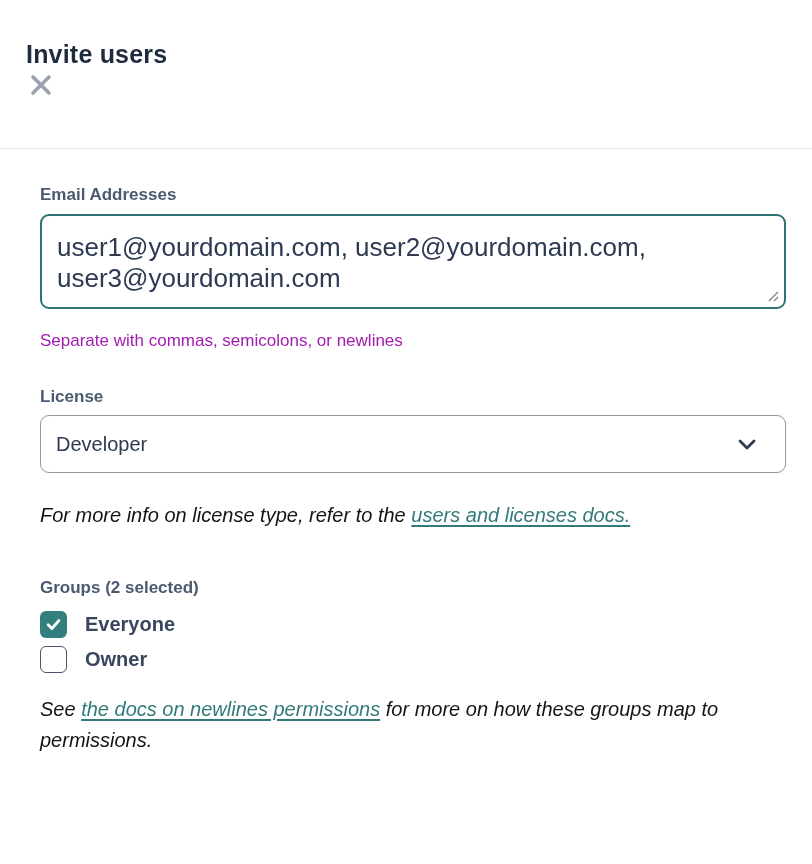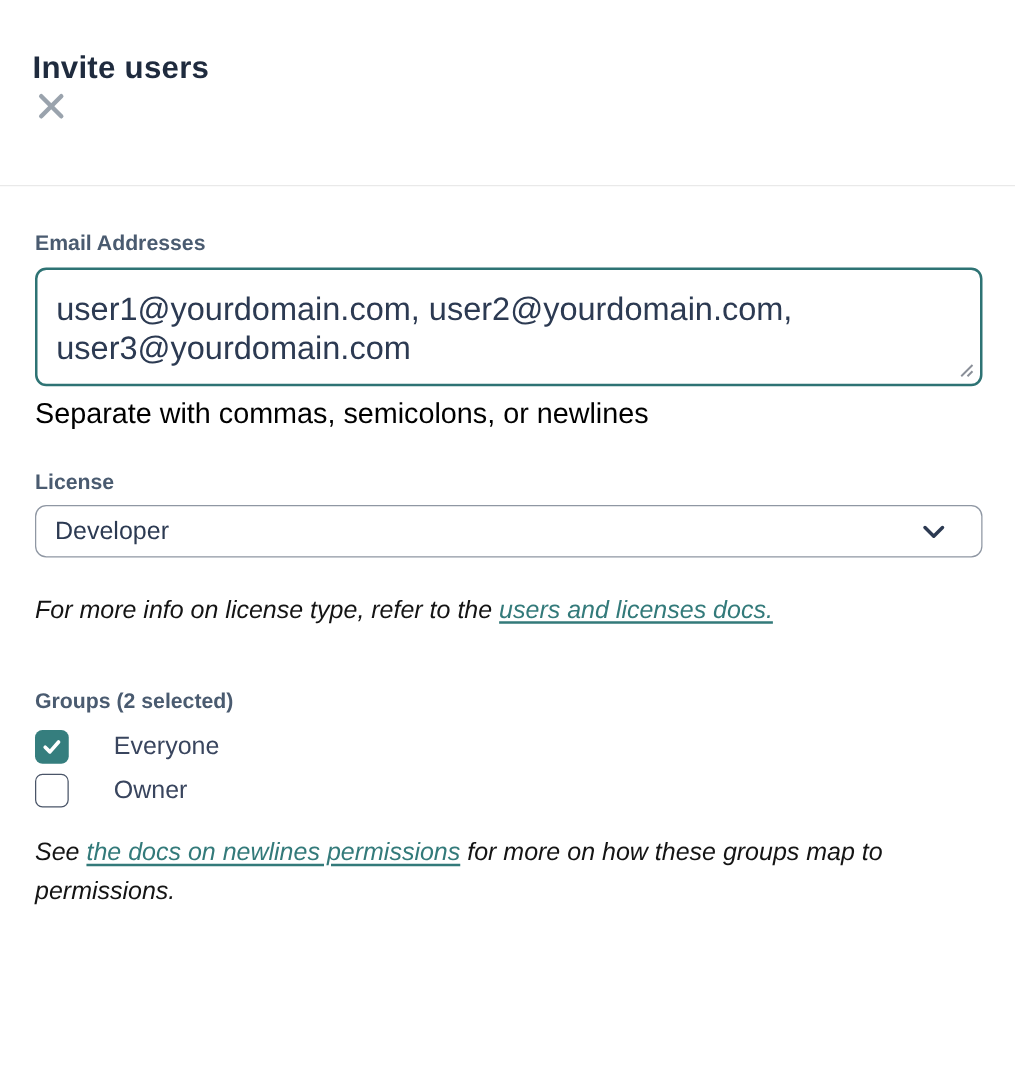--- a/index.html
+++ b/index.html
@@ -32,7 +32,7 @@
   }
 
   
-  .modal-body { padding: 0 26px 0 28px; }
+  .modal-body { padding: 0 26px 0 40px; }
 
   .field-label {
     display: block;

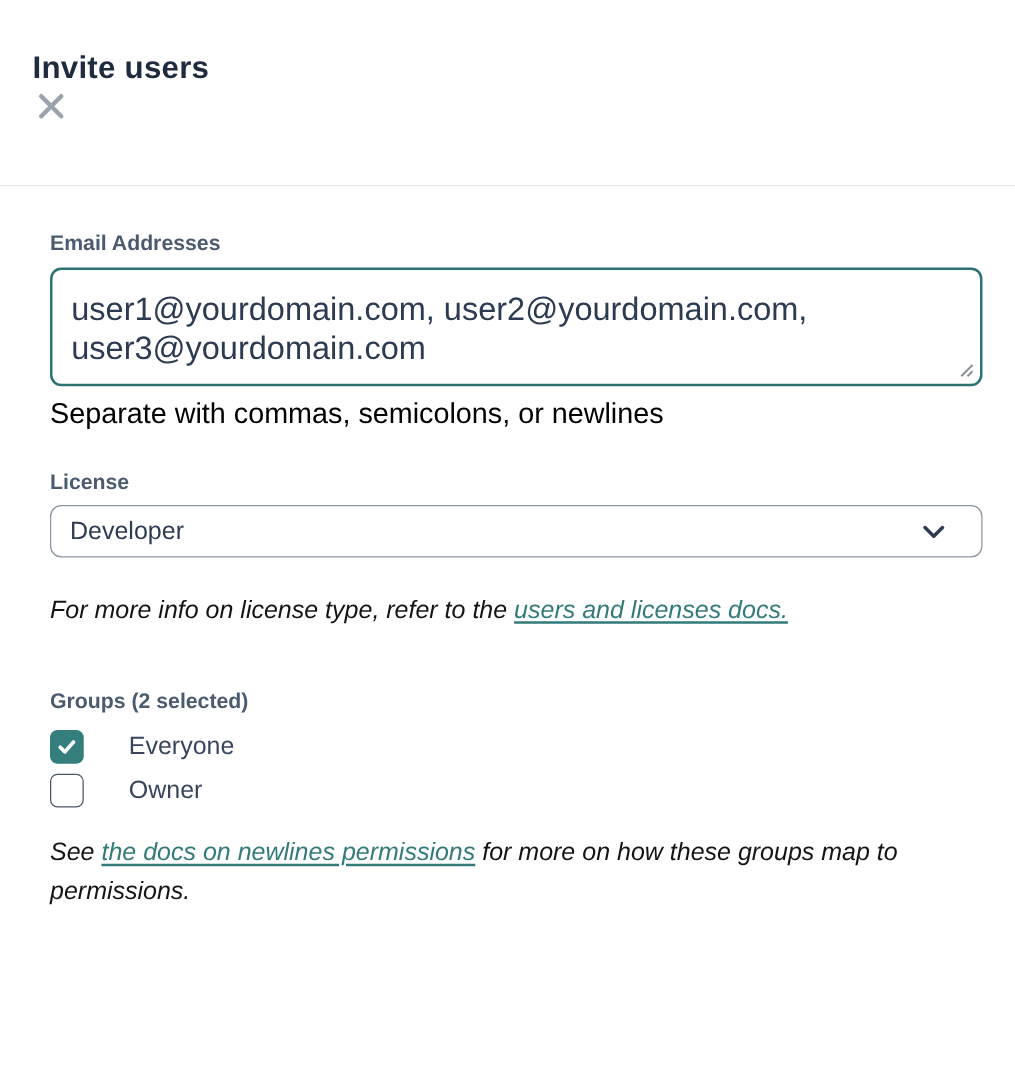--- a/index.html
+++ b/index.html
@@ -56,8 +56,8 @@
     pointer-events: none; line-height: 0;
   }
   .helper-text {
-    margin-top: 10px;
-    font-size: 23px; color: #000000; line-height: 22px;
+    margin-top: 21px;
+    font-size: 17px; color: #a21caf; line-height: 22px;
   }
 
   .license-label { margin-top: 35px; }

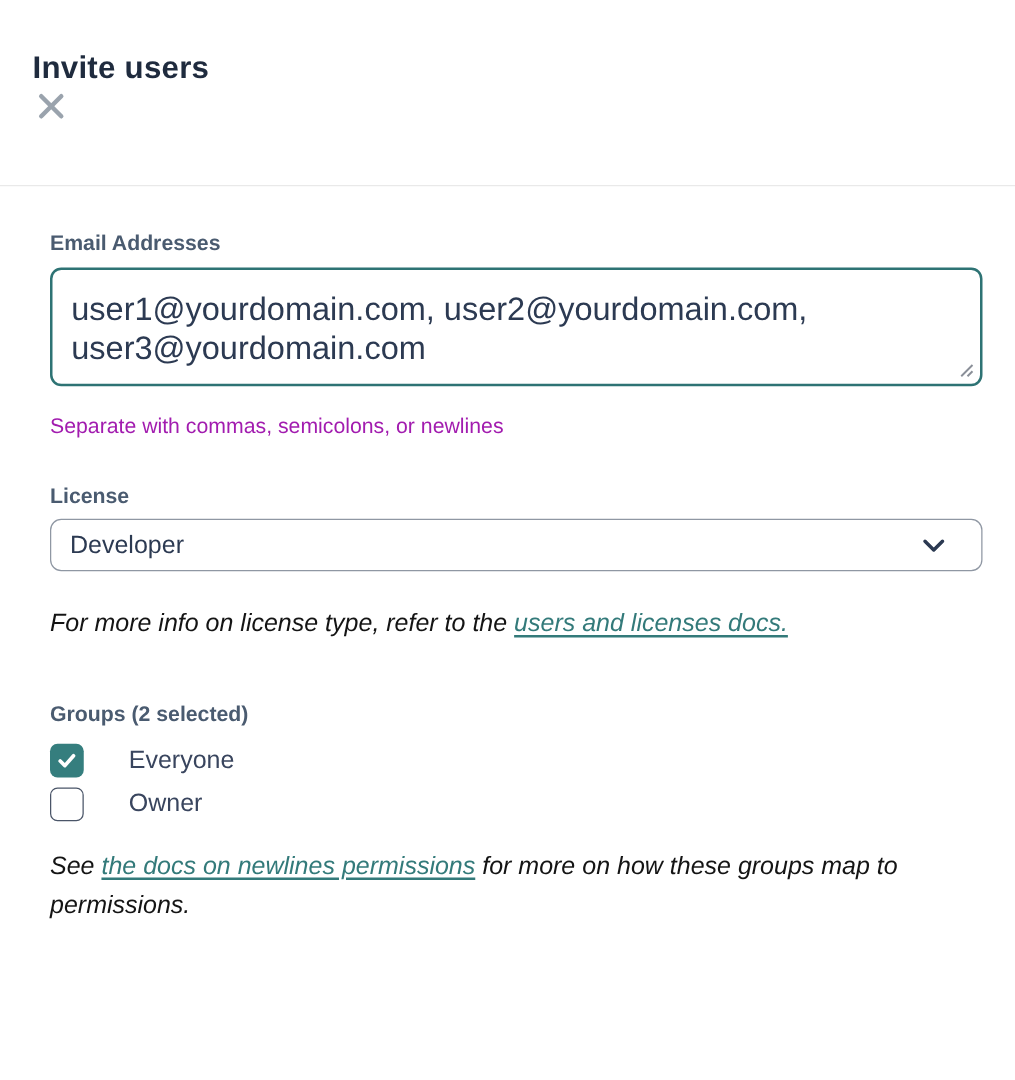--- a/index.html
+++ b/index.html
@@ -63,7 +63,7 @@
   .license-label { margin-top: 35px; }
   .select-box {
     margin-top: 8px;
-    width: 100%; height: 42px;
+    width: 100%; height: 58px;
     border: 1px solid #8f97a3; border-radius: 9px;
     background: #fff;
     display: flex; align-items: center; justify-content: space-between;

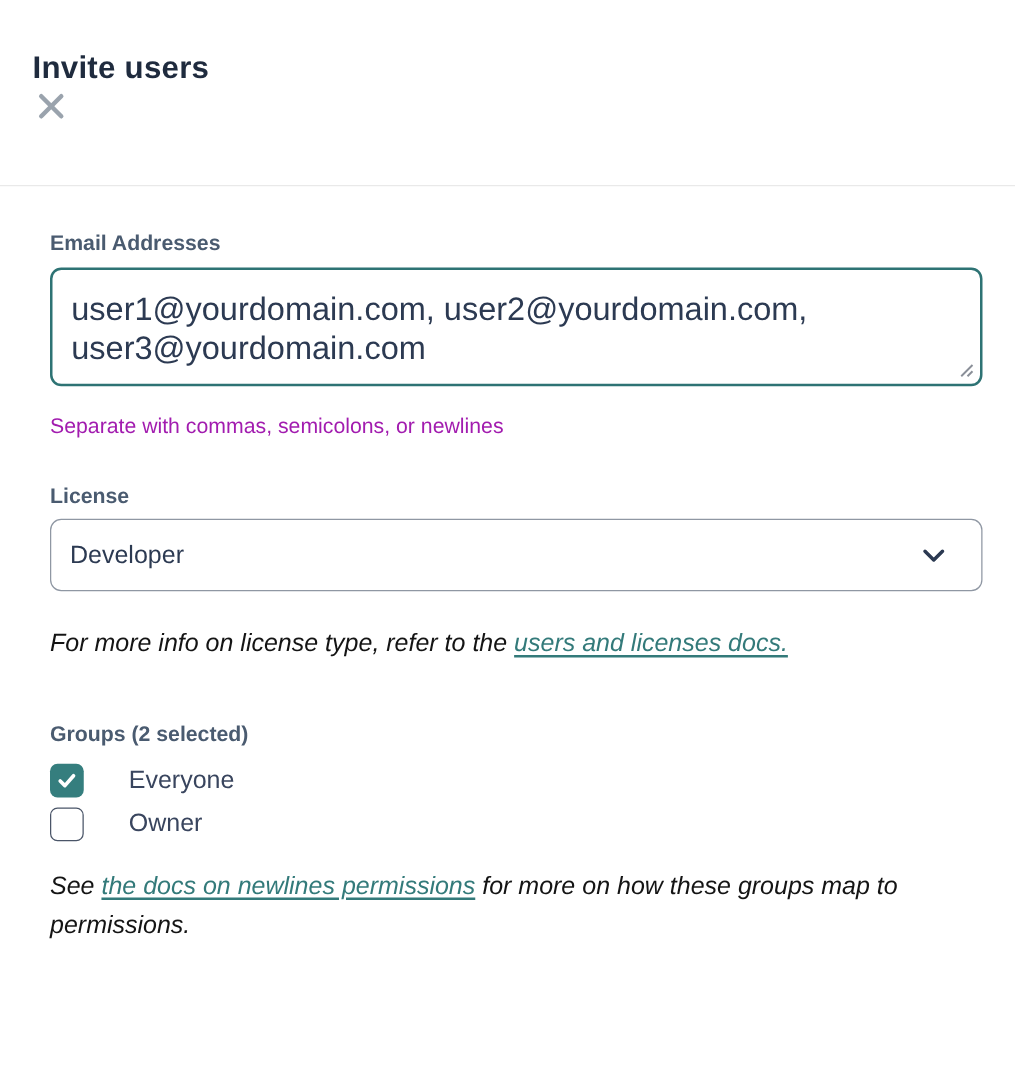--- a/index.html
+++ b/index.html
@@ -98,8 +98,8 @@
   .checkbox.checked { background: #357e7e; border: none; }
   .checkbox.unchecked { background: #fff; border: 1.5px solid #4a5568; }
   .group-name {
-    margin-left: 36px;
-    font-size: 20px; font-weight: 400; color: #39455e;
+    margin-left: 18px;
+    font-size: 20px; font-weight: 700; color: #39455e;
   }
   .groups-note { margin-top: 21px; max-width: 740px; }
 </style>

